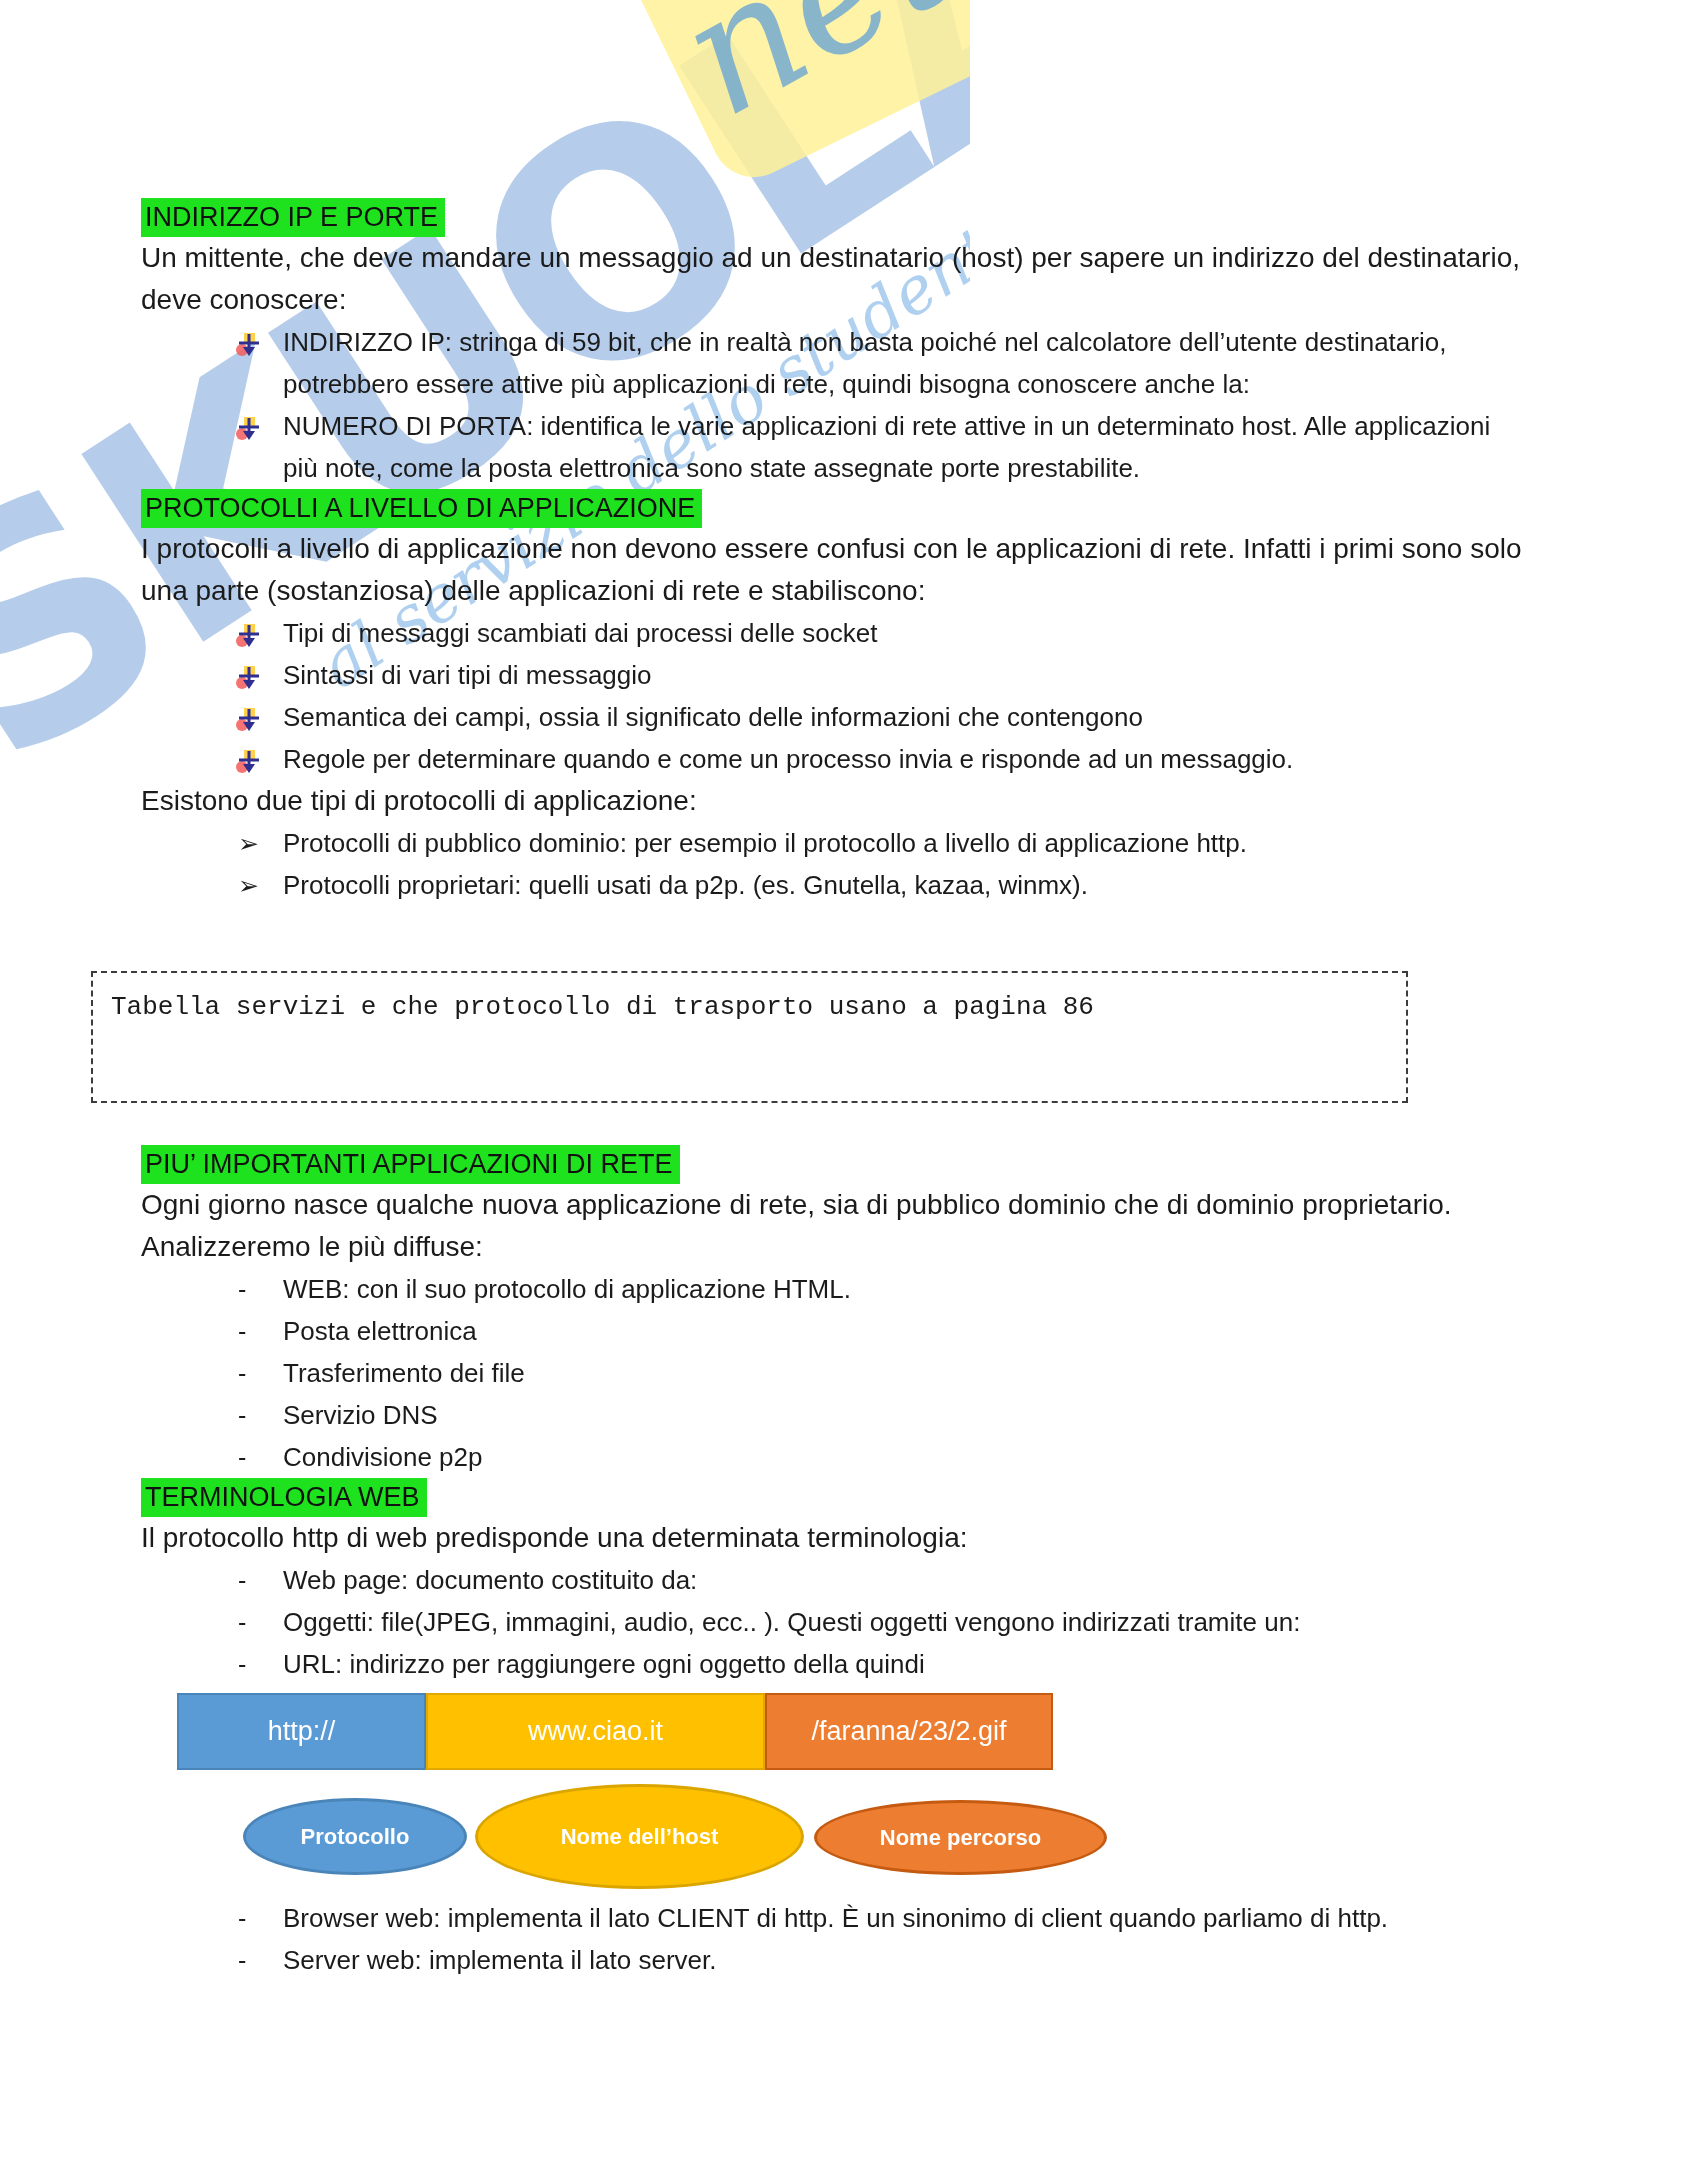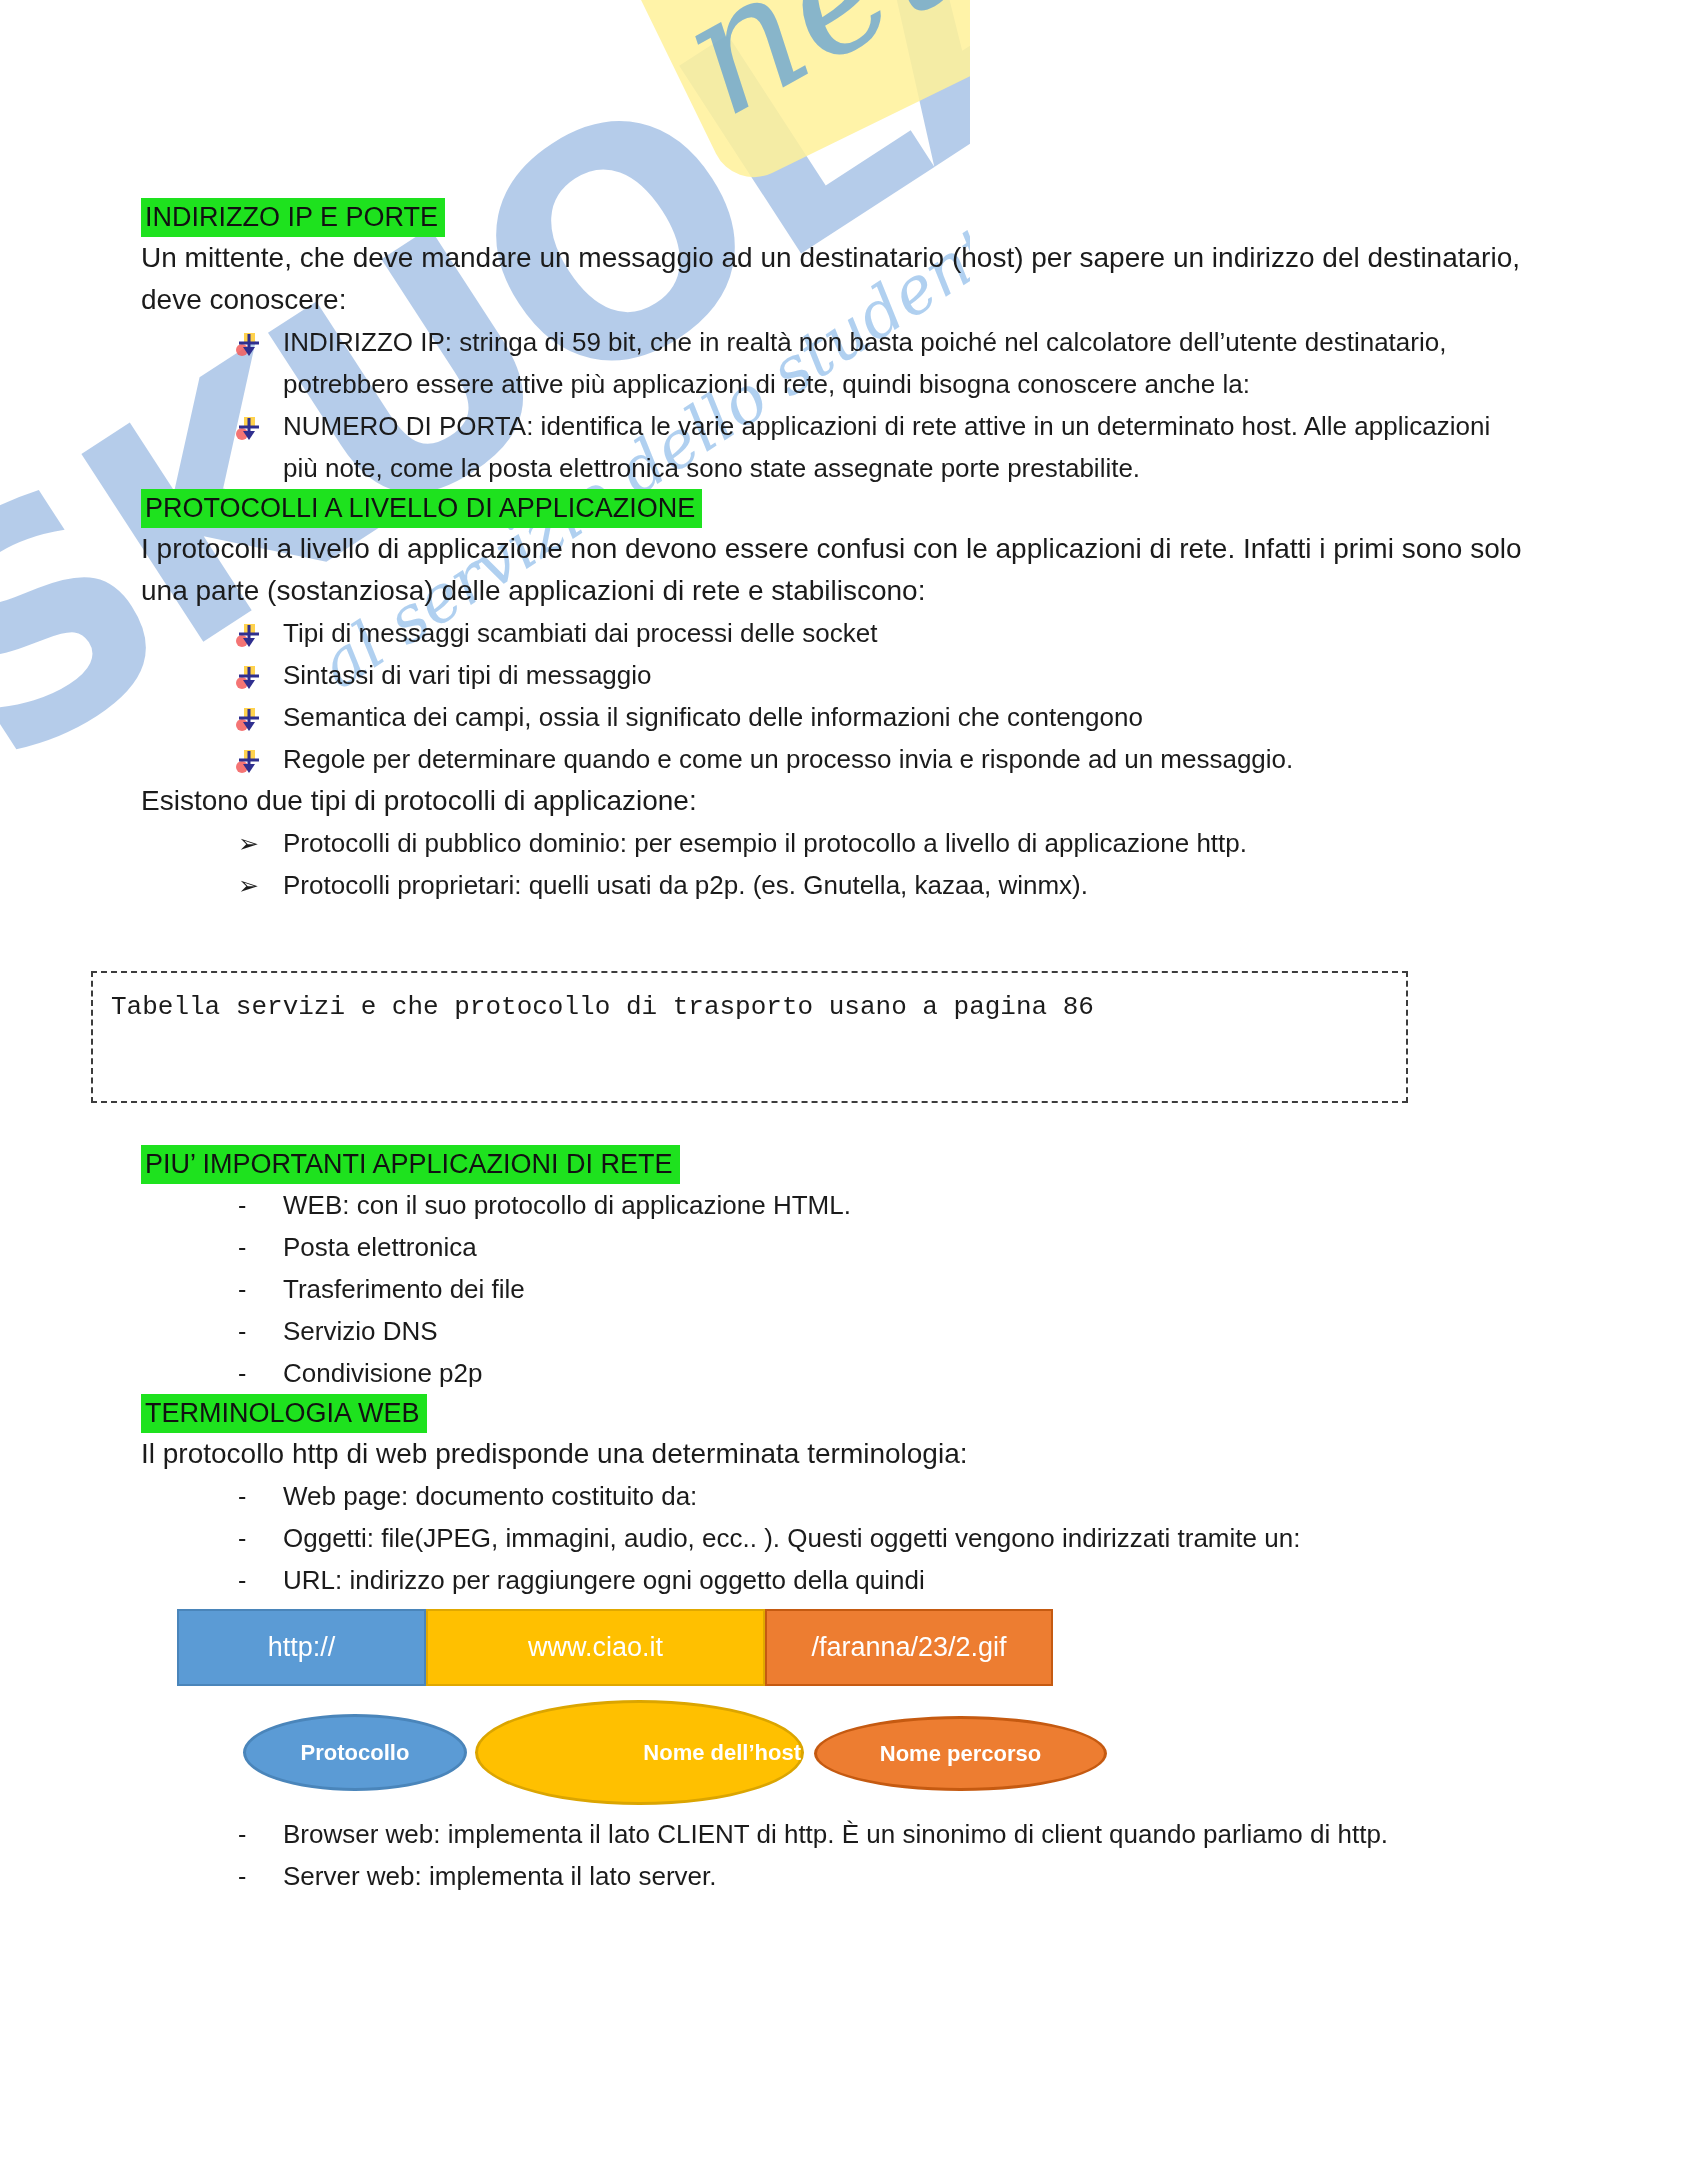--- a/index.html
+++ b/index.html
@@ -186,6 +186,7 @@
     </div>
 
     <div class="hl-wrap mt-sec"><h2 class="hl">PIU’ IMPORTANTI APPLICAZIONI DI RETE</h2></div>
+    <p class="body">Ogni giorno nasce qualche nuova applicazione di rete, sia di pubblico dominio che di dominio proprietario. Analizzeremo le più diffuse:</p>
     <ul class="blist">
       <li>
         <span class="marker-glyph">-</span>

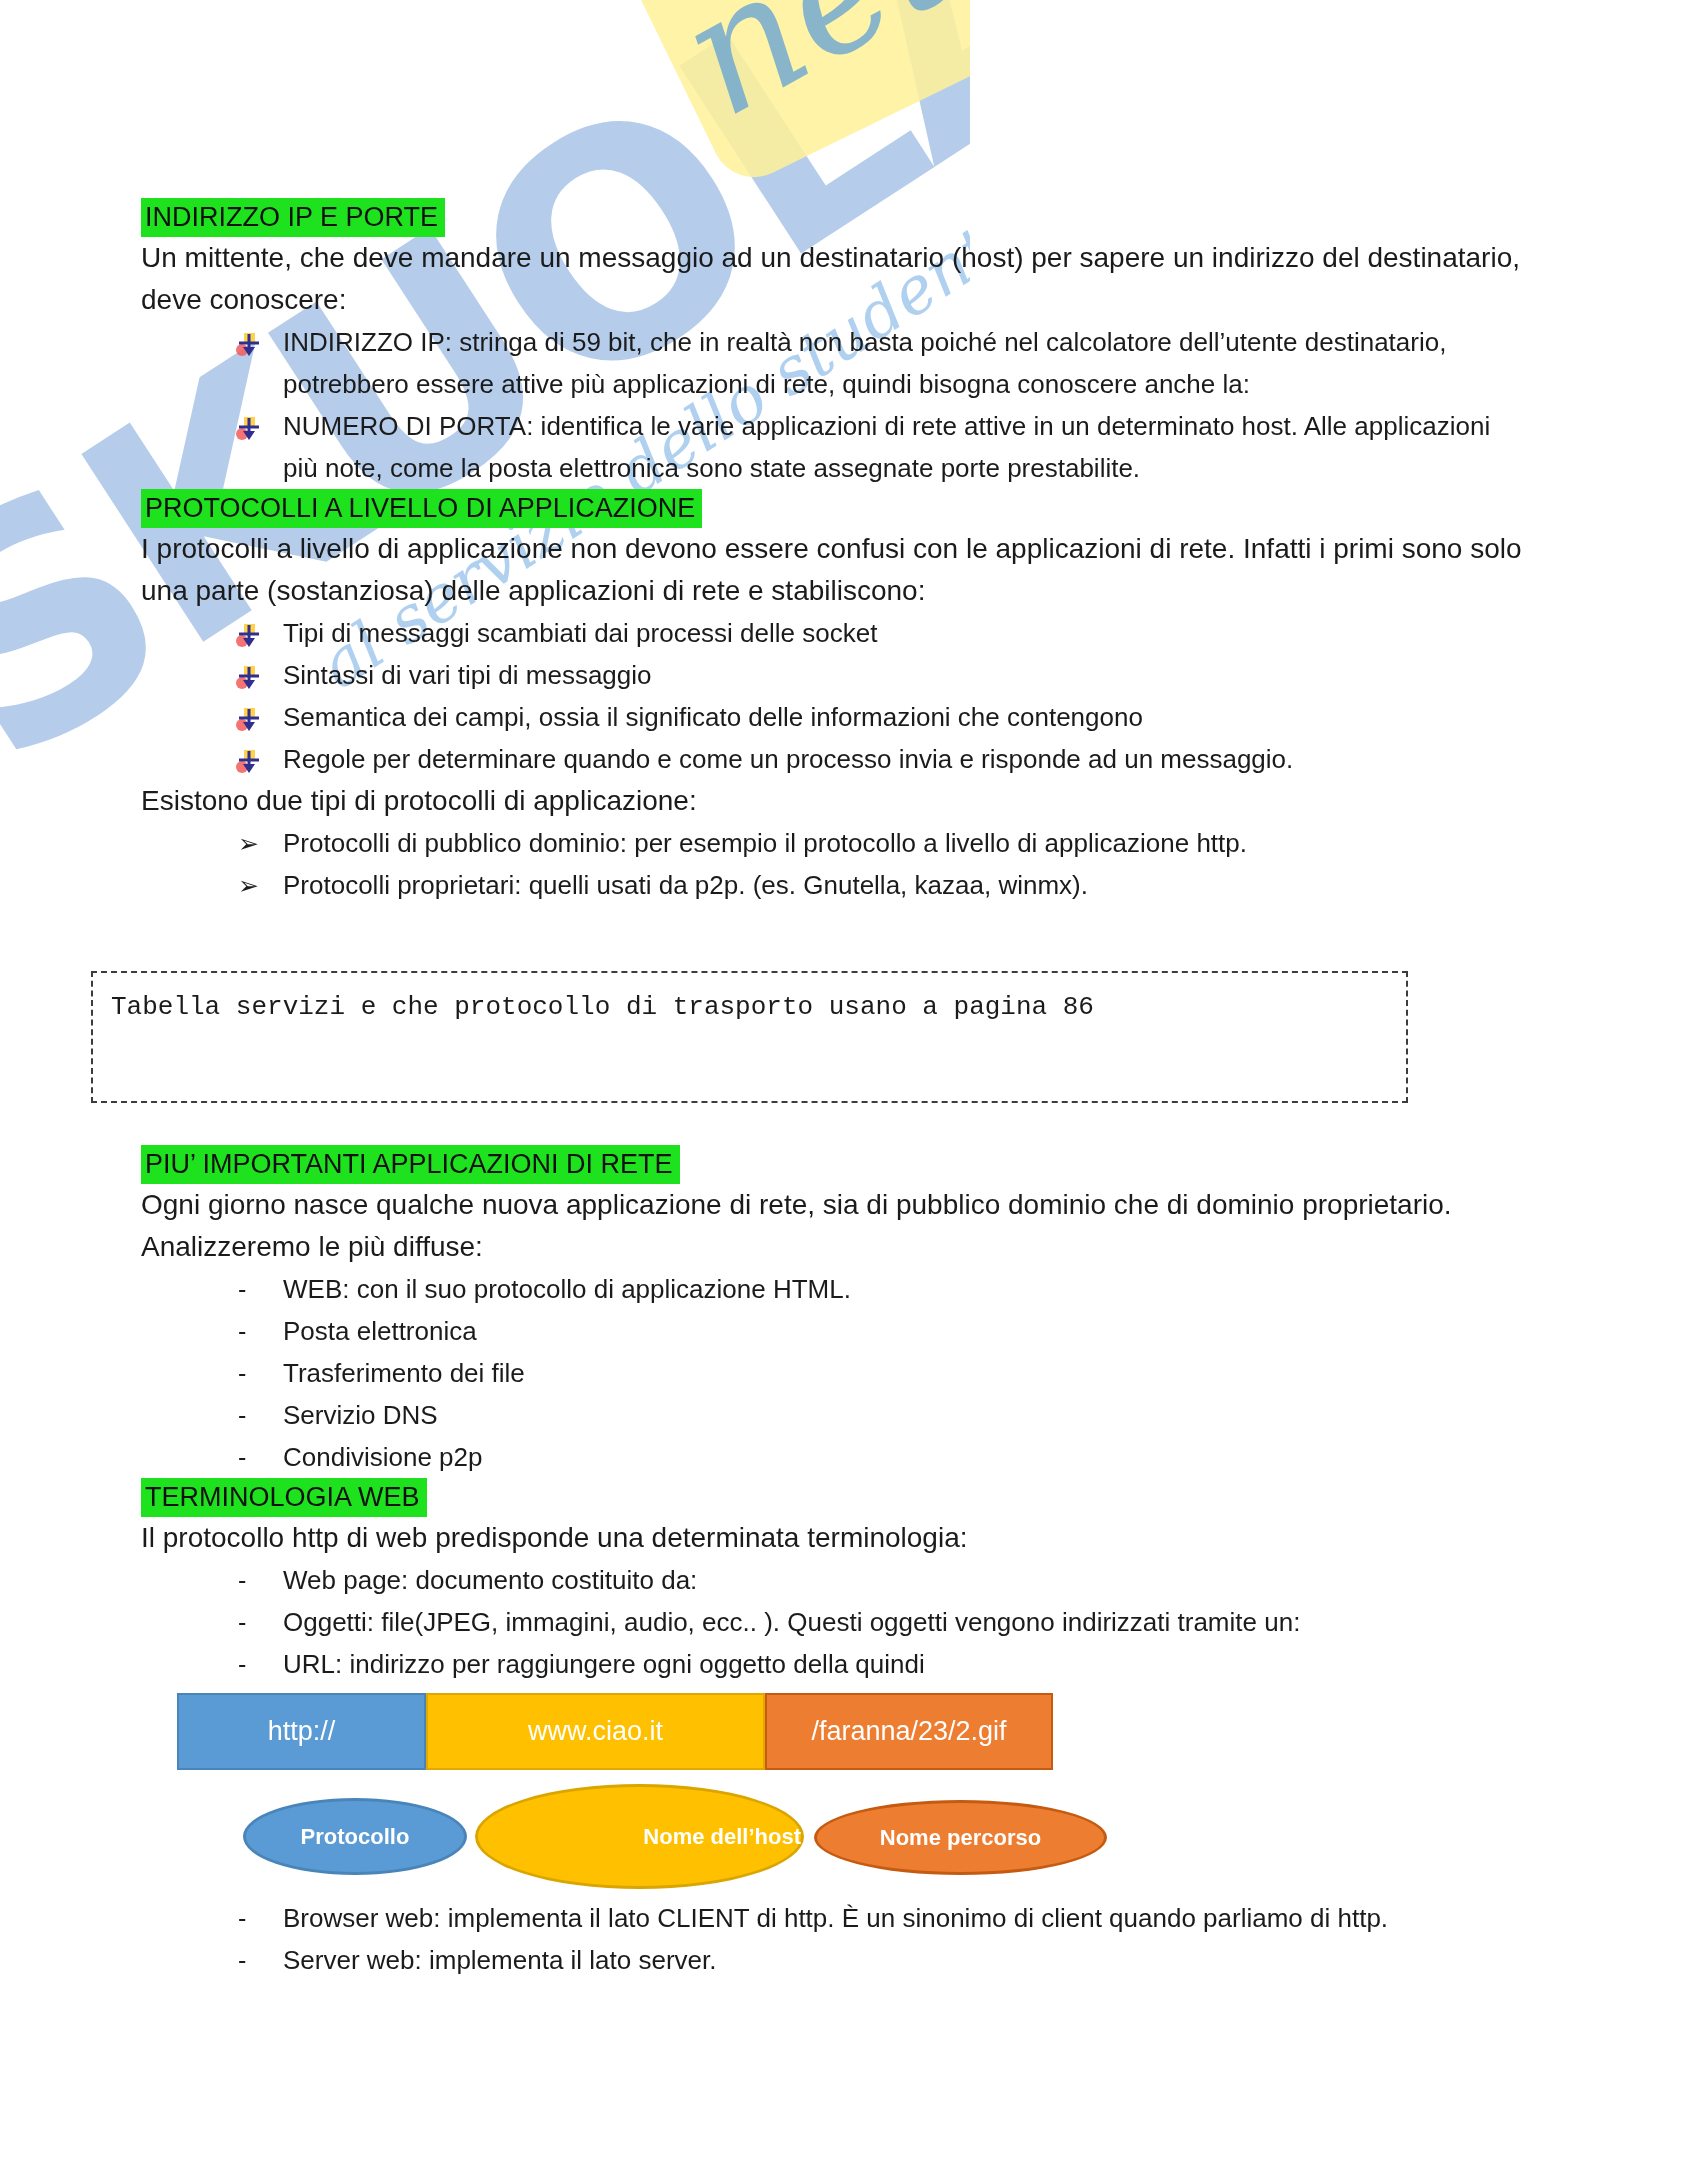--- a/index.html
+++ b/index.html
@@ -57,7 +57,7 @@
   .el { position:absolute; box-sizing:border-box; border-radius:50%;
         display:flex; align-items:center; justify-content:center; color:#fff; font-size:22px; }
   .el-blue   { left:102px; top:16px; width:224px; height:77px; background:#5b9bd5; border:3px solid #4a85ba; }
-  .el-yellow { left:334px; top:2px;  width:329px; height:105px; background:#ffc000; border:3px solid #dba500;justify-content:flex-end; }
+  .el-yellow { left:334px; top:2px;  width:329px; height:105px; background:#ffc000; border:3px solid #dba500; }
   .el-orange { left:673px; top:18px; width:293px; height:75px; background:#ed7d31; border:3px solid #c55a11; }
 </style>
 </head>

